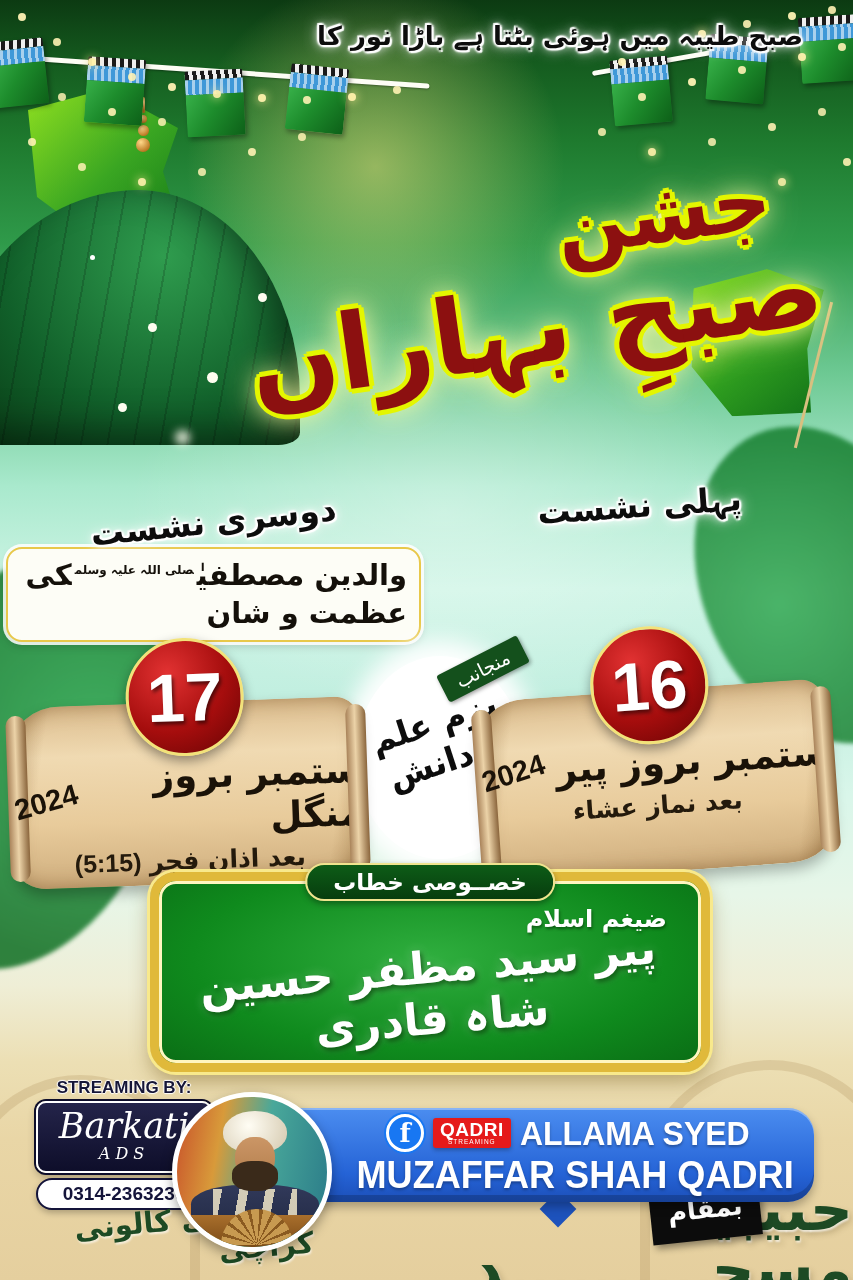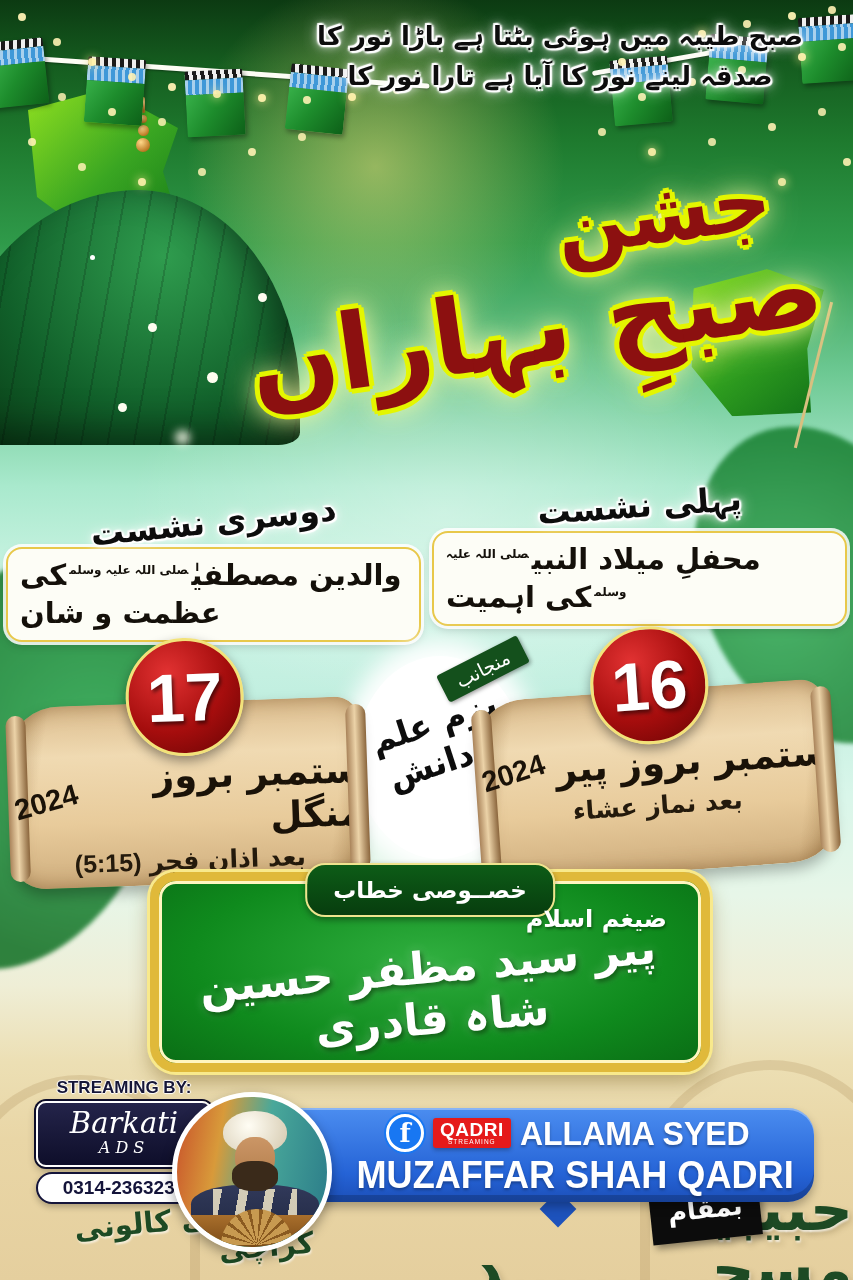--- a/index.html
+++ b/index.html
@@ -308,7 +308,6 @@
 
   <div class="layer couplet urdu outline-white">
     <span class="l1">صبح طیبہ میں ہوئی بٹتا ہے باڑا نور کا</span>
-    <span class="l2">صدقہ لینے نور کا آیا ہے تارا نور کا</span>
   </div>
 
   <div class="layer main-title">

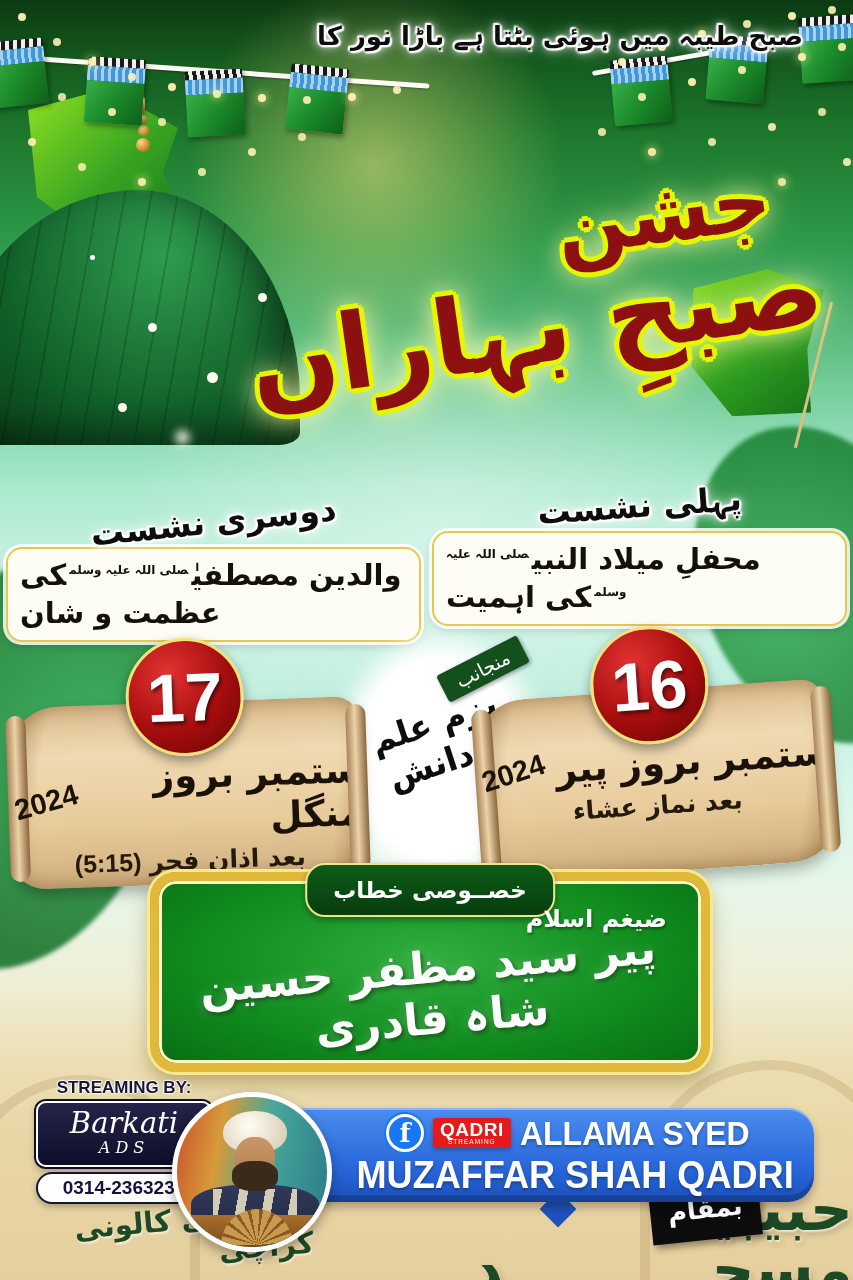--- a/index.html
+++ b/index.html
@@ -127,7 +127,7 @@
   .session-box { margin-top:6px; background:#fdfdf6; border:2px solid #e8c84a; border-radius:16px;
     box-shadow:0 0 0 3px rgba(255,255,255,.85), 0 4px 10px rgba(0,0,0,.18);
     min-height:92px; display:flex; align-items:center; justify-content:center; padding:8px 12px; }
-  .session-topic { font-size:29px; font-weight:bold; color:#14100a; text-align:left; line-height:1.3; }
+  .session-topic { font-size:29px; font-weight:bold; color:#14100a; text-align:right; line-height:1.3; }
   .durood { font-size:12px; vertical-align:super; margin:0 3px; }
 
   

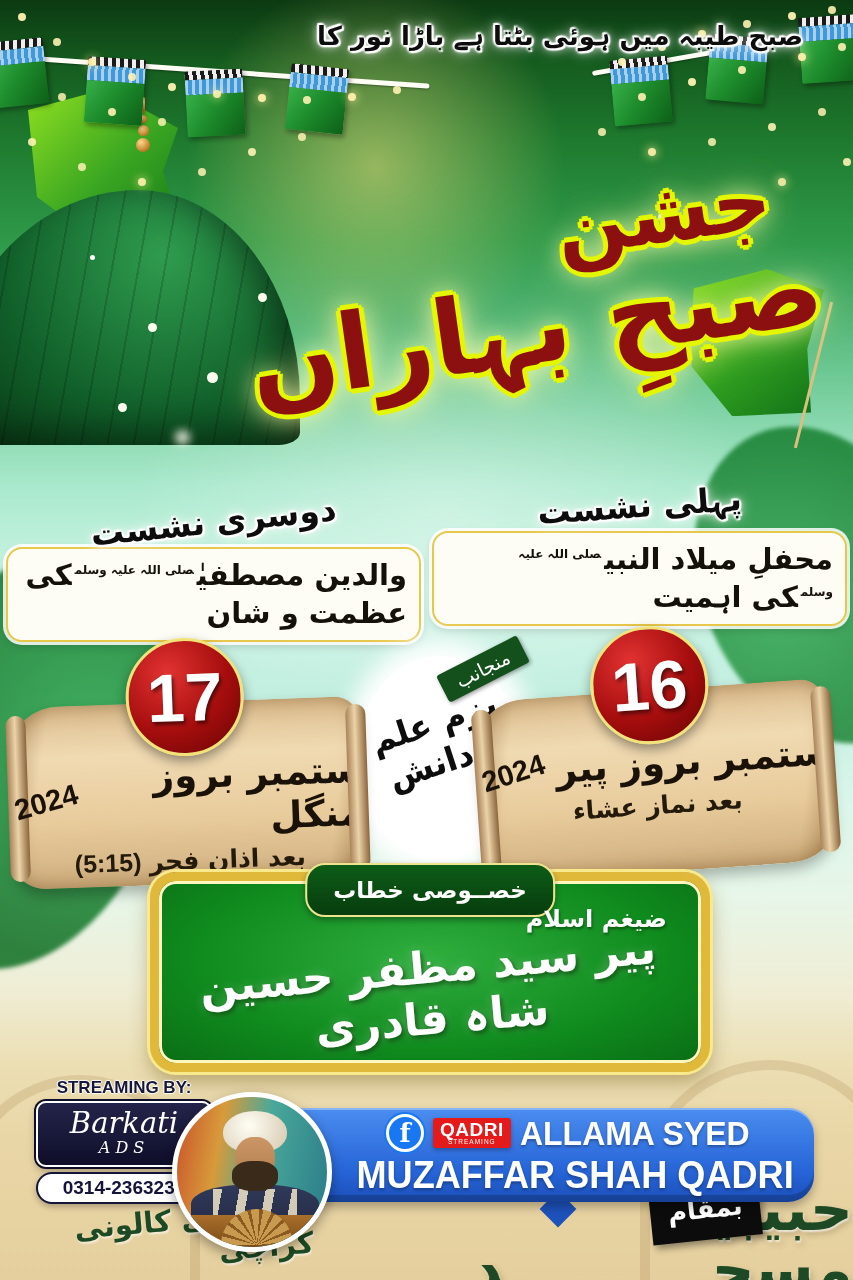--- a/index.html
+++ b/index.html
@@ -317,11 +317,6 @@
 
   <div class="layer session session-right">
     <div class="session-head urdu outline-white">پہلی نشست</div>
-    <div class="session-box">
-      <div class="session-topic urdu">
-        <span>محفلِ میلاد النبی</span><span class="durood">صلی اللہ علیہ وسلم</span><span>کی اہمیت</span>
-      </div>
-    </div>
   </div>
   <div class="layer session session-left">
     <div class="session-head urdu outline-white">دوسری نشست</div>

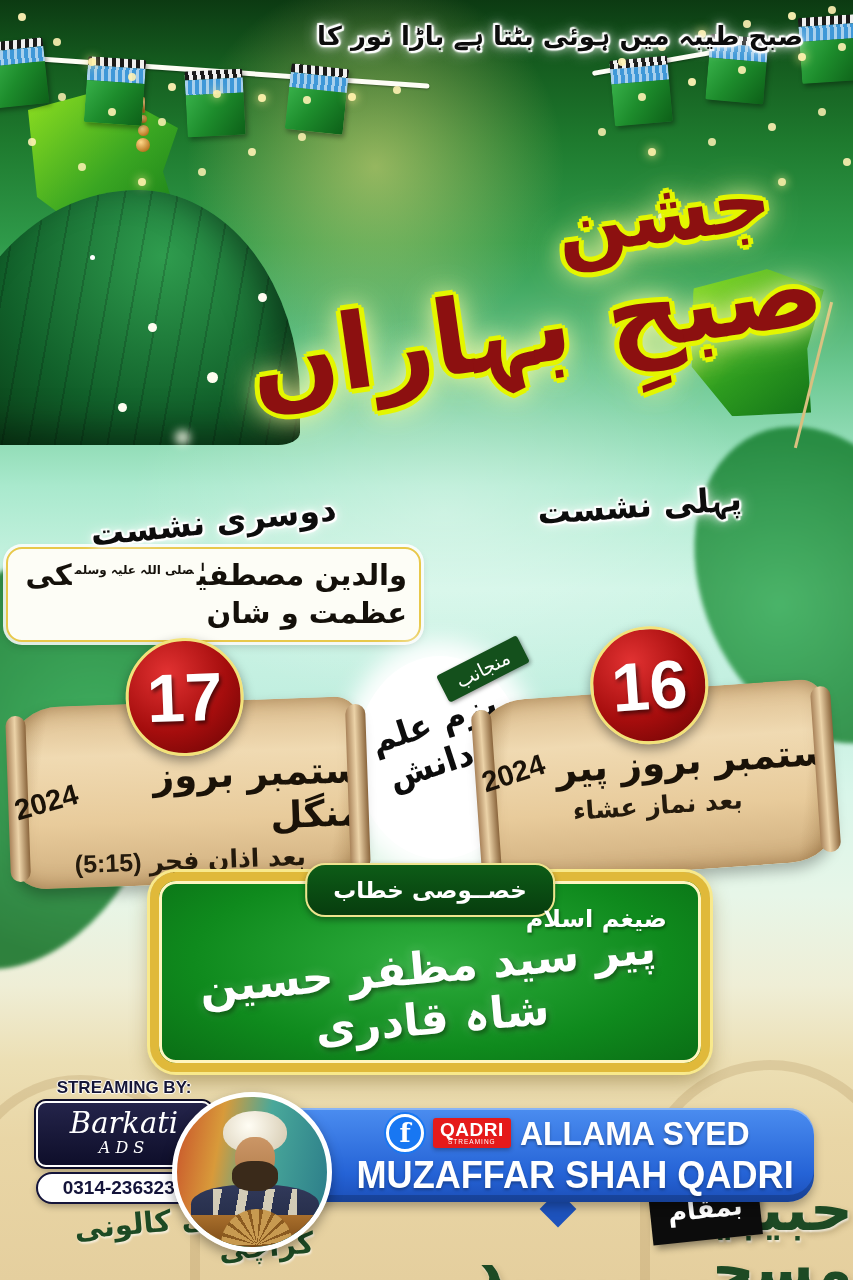--- a/index.html
+++ b/index.html
@@ -171,7 +171,7 @@
     box-shadow:inset 0 0 0 3px #fff6c0, 0 0 0 3px #f8e98c, 0 9px 20px rgba(110,85,20,.45); }
   .panel-ribbon { position:absolute; top:-18px; left:50%; transform:translateX(-50%);
     background:linear-gradient(#0d5c17,#073d0e); border:2px solid #efe48e; border-radius:20px;
-    padding:12px 26px; color:#fff; font-size:23px; font-weight:bold; white-space:nowrap;
+    padding:4px 26px; color:#fff; font-size:23px; font-weight:bold; white-space:nowrap;
     box-shadow:0 3px 6px rgba(0,0,0,.35); }
   .panel-honorific { position:absolute; top:24px; right:34px; color:#fff; font-size:24px; font-weight:bold;
     text-shadow:1px 2px 3px rgba(0,50,0,.6); }

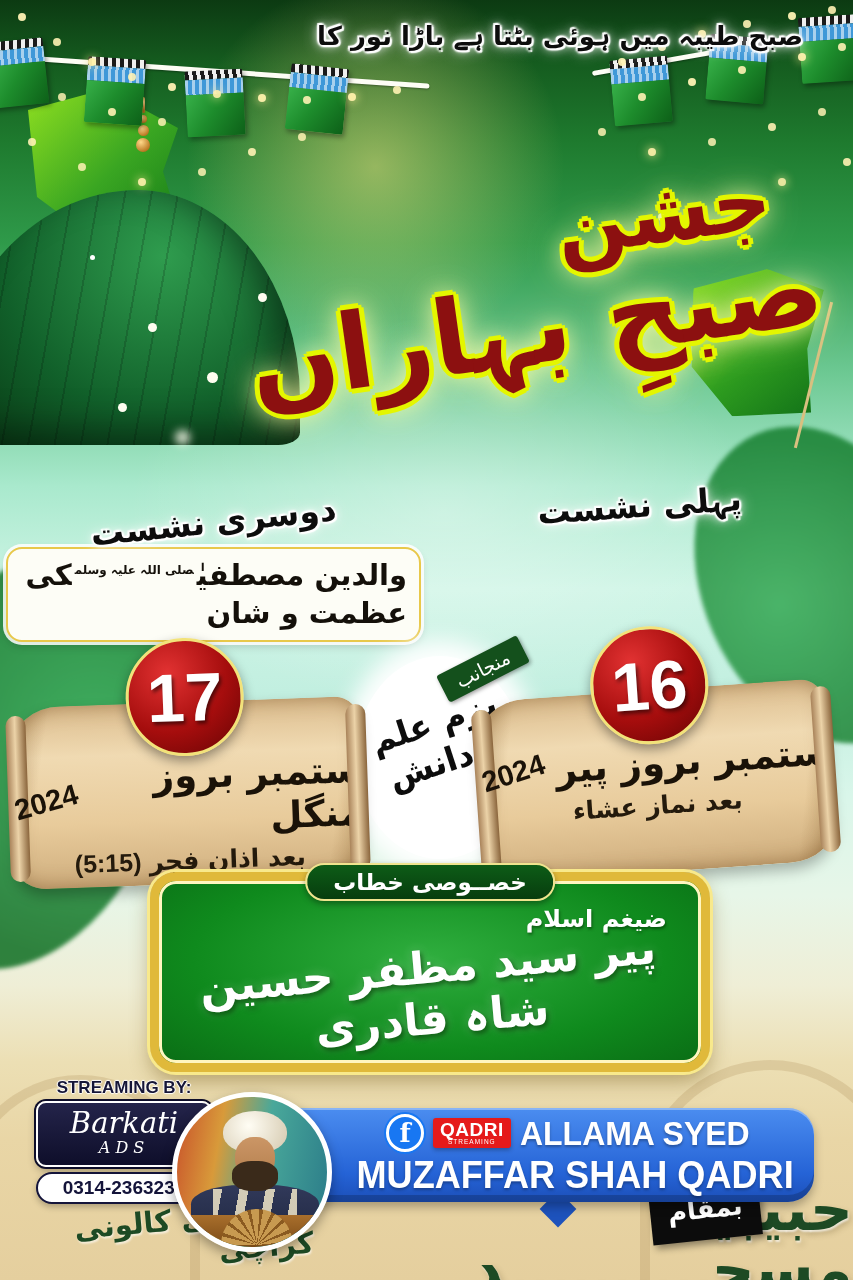--- a/index.html
+++ b/index.html
@@ -185,7 +185,7 @@
     text-shadow:-1px 0 1px #fff, 1px 0 1px #fff, 0 -1px 1px #fff, 0 1px 1px #fff; }
   .designer-card { margin-top:3px; background:linear-gradient(#24244a,#0e0e2a); border:2px solid #fff;
     border-radius:10px; padding:6px 4px 8px; box-shadow:0 0 0 2px #0e0e2a, 0 4px 8px rgba(0,0,0,.3); }
-  .designer-brand { font-family:"DejaVu Serif", serif; font-style:italic; font-size:29px; color:#fff; line-height:1; }
+  .designer-brand { font-family:"DejaVu Serif", serif; font-style:italic; font-size:35px; color:#fff; line-height:1; }
   .designer-sub { font-family:"DejaVu Serif", serif; font-style:italic; font-size:16px; color:#fff; letter-spacing:5px; }
   .designer-phone { margin-top:5px; background:#fff; border:2px solid #14143a; border-radius:16px;
     font-size:19px; font-weight:bold; color:#14143a; padding:3px 6px; box-shadow:0 3px 6px rgba(0,0,0,.25); }

